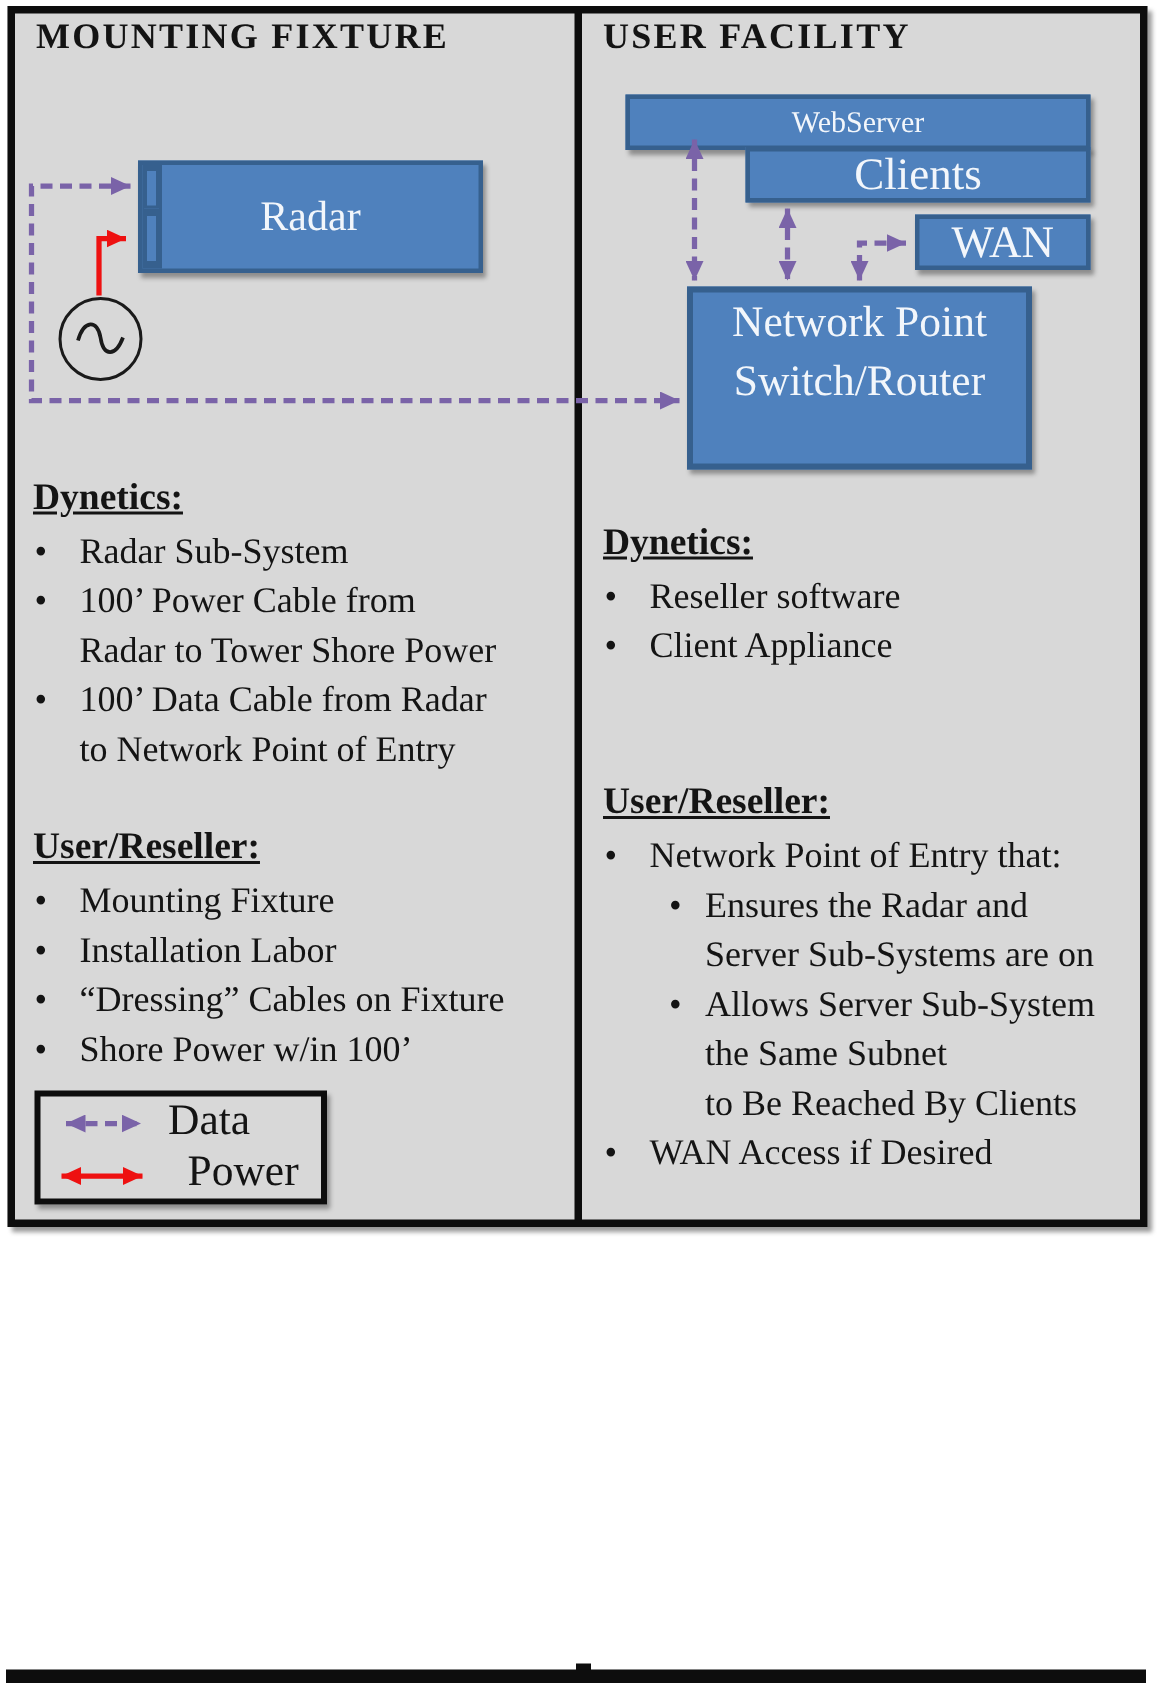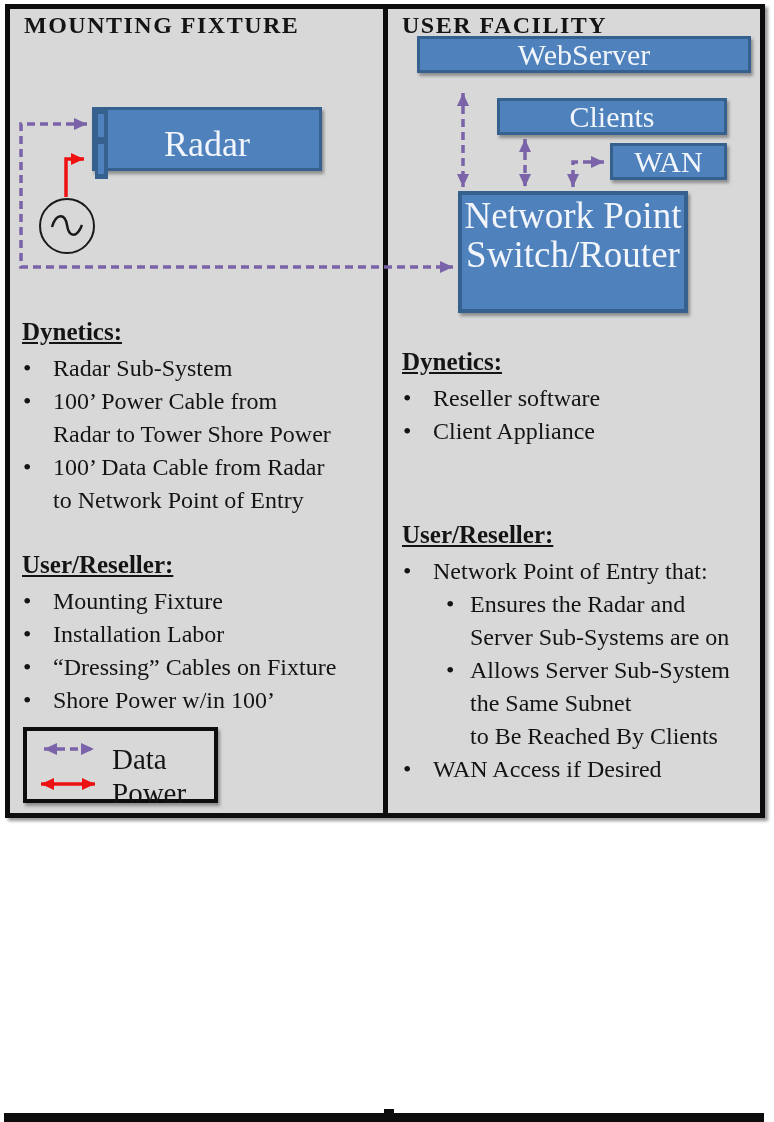--- a/index.html
+++ b/index.html
@@ -27,7 +27,7 @@
               background:var(--box_fill);border:2px solid var(--box_border);}
   #radar-port-top{top:2px;height:27px;}
   #radar-port-bottom{top:32px;height:34px;}
-  #webserver-box{left:417px;top:36px;width:334px;height:37px;line-height:32px;font-size:30px;}
+  #webserver-box{left:417px;top:63px;width:310px;height:37px;line-height:32px;font-size:20px;}
   #clients-box{left:497px;top:98px;width:230px;height:37px;line-height:32px;font-size:30px;}
   #wan-box{left:610px;top:143px;width:117px;height:37px;line-height:32px;font-size:30px;}
   #network-box{left:458px;top:191px;width:230px;height:122px;border-width:4px;

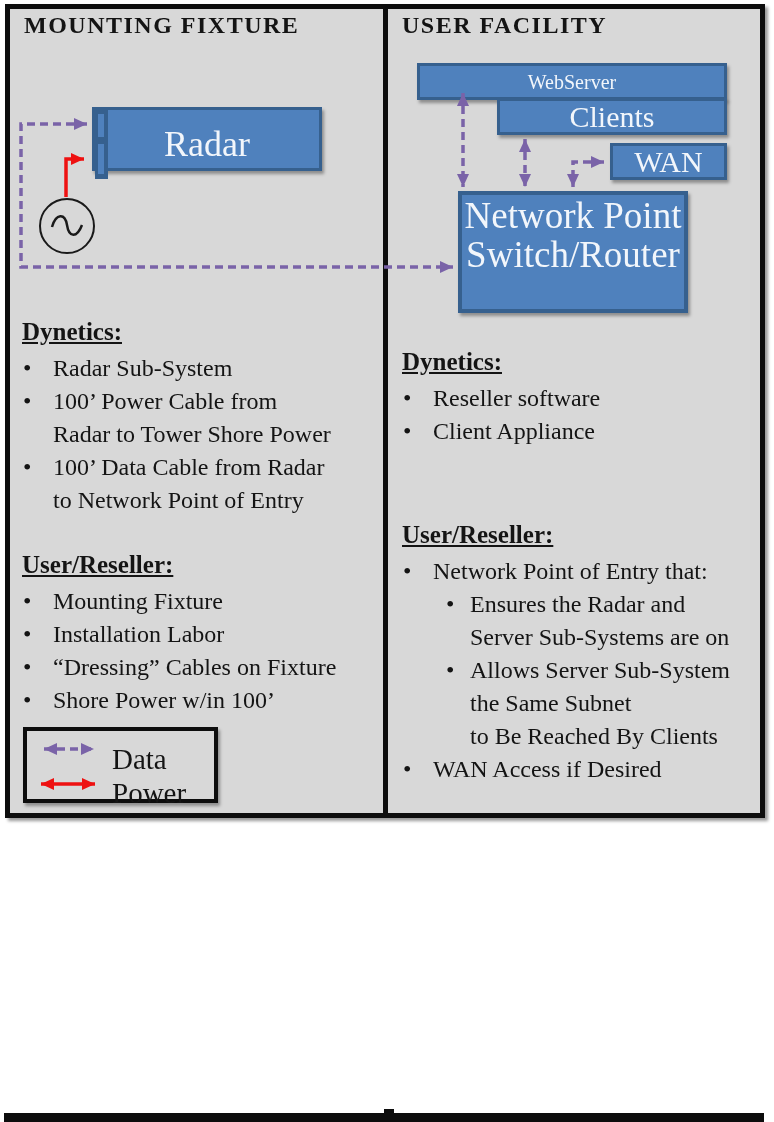--- a/index.html
+++ b/index.html
@@ -21,7 +21,7 @@
   
   .bluebox{box-sizing:border-box;background:var(--box_fill);border:3px solid var(--box_border);
            color:var(--box_text);text-align:center;box-shadow:2px 3px 3px rgba(0,0,0,0.35);}
-  #radar-box{left:92px;top:107px;width:230px;height:64px;line-height:69px;font-size:36px;}
+  #radar-box{left:92px;top:107px;width:230px;height:75px;line-height:69px;font-size:28px;}
   #radar-strip{left:0;top:0;width:13px;height:69px;background:var(--box_border);}
   .radar-port{position:absolute;left:1px;width:10px;box-sizing:border-box;
               background:var(--box_fill);border:2px solid var(--box_border);}

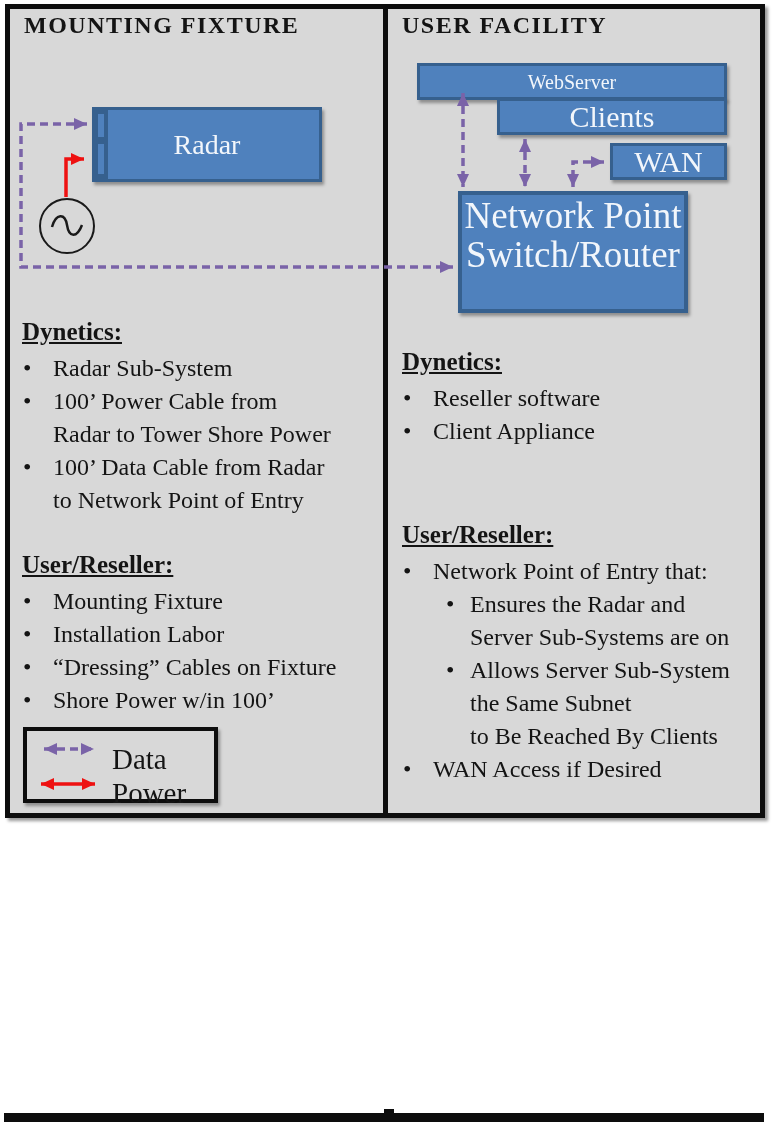--- a/index.html
+++ b/index.html
@@ -31,7 +31,7 @@
   #clients-box{left:497px;top:98px;width:230px;height:37px;line-height:32px;font-size:30px;}
   #wan-box{left:610px;top:143px;width:117px;height:37px;line-height:32px;font-size:30px;}
   #network-box{left:458px;top:191px;width:230px;height:122px;border-width:4px;
-               font-size:37px;line-height:39px;padding-top:1px;}
+               font-size:29px;line-height:39px;padding-top:1px;}
   
   #ac-circle{left:39px;top:198px;width:56px;height:56px;border:2.5px solid #1a1a1a;
              border-radius:50%;box-sizing:border-box;background:var(--panel_bg);}

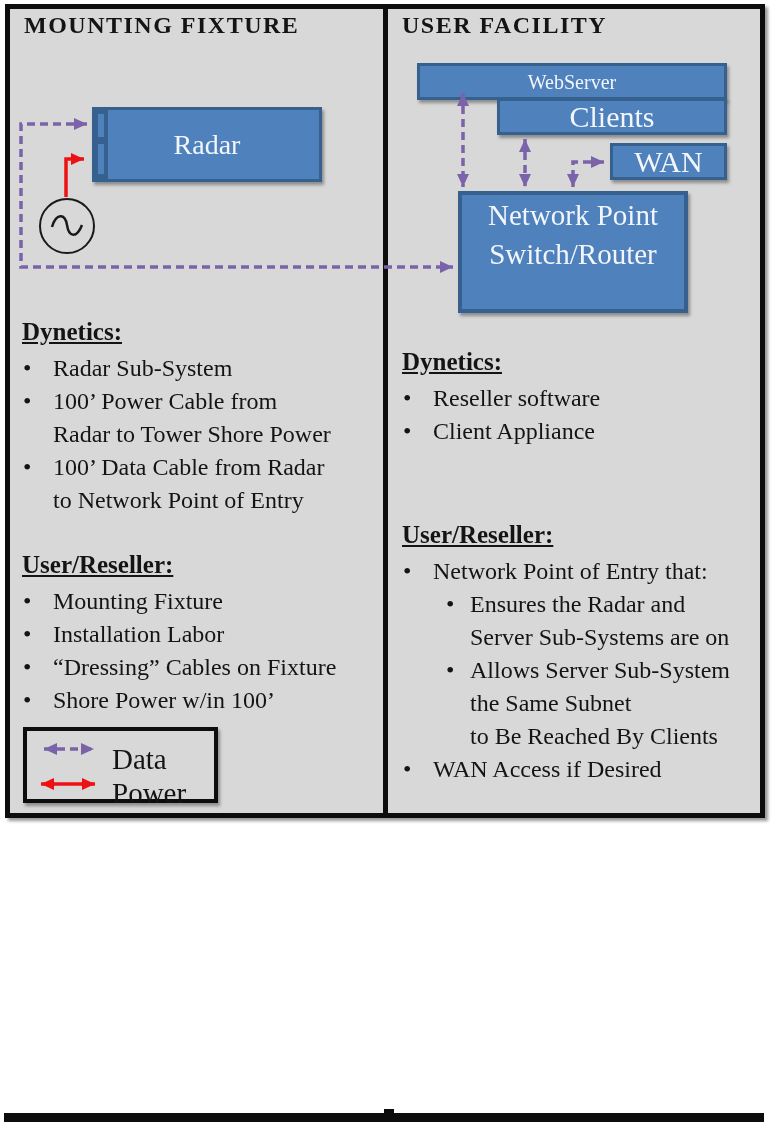--- a/index.html
+++ b/index.html
@@ -46,7 +46,7 @@
   #legend-box{left:23px;top:727px;width:195px;height:76px;box-sizing:border-box;
               border:4px solid var(--line_black);background:var(--panel_bg);
               box-shadow:2px 3px 3px rgba(0,0,0,0.35);}
-  .legend-label{font-size:29px;line-height:33px;white-space:nowrap;margin-top:12px;}
+  .legend-label{font-size:29px;line-height:33px;white-space:nowrap;}
   #legend-data-label{left:112px;top:731px;}
   #legend-power-label{left:112px;top:765px;}
   

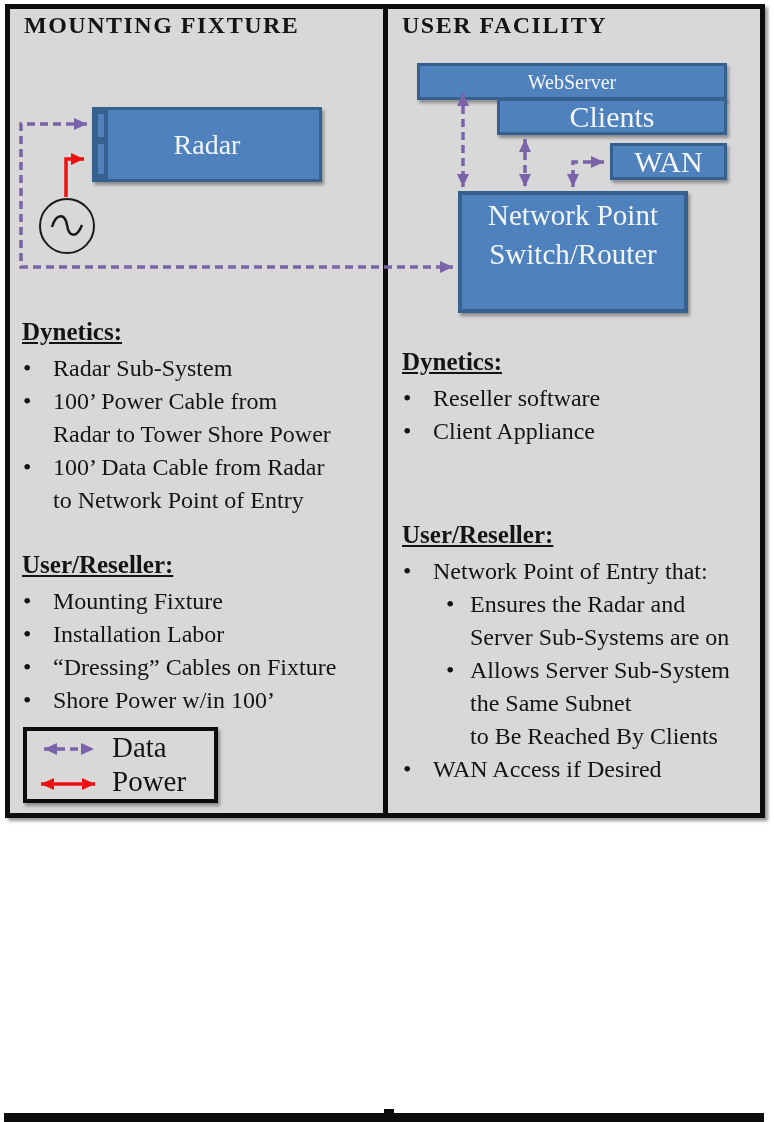--- a/index.html
+++ b/index.html
@@ -48,7 +48,7 @@
               box-shadow:2px 3px 3px rgba(0,0,0,0.35);}
   .legend-label{font-size:29px;line-height:33px;white-space:nowrap;}
   #legend-data-label{left:112px;top:731px;}
-  #legend-power-label{left:112px;top:765px;}
+  #legend-power-label{left:125px;top:765px;}
   
   #connectors{left:0;top:0;pointer-events:none;}
   .conn{fill:none;}

